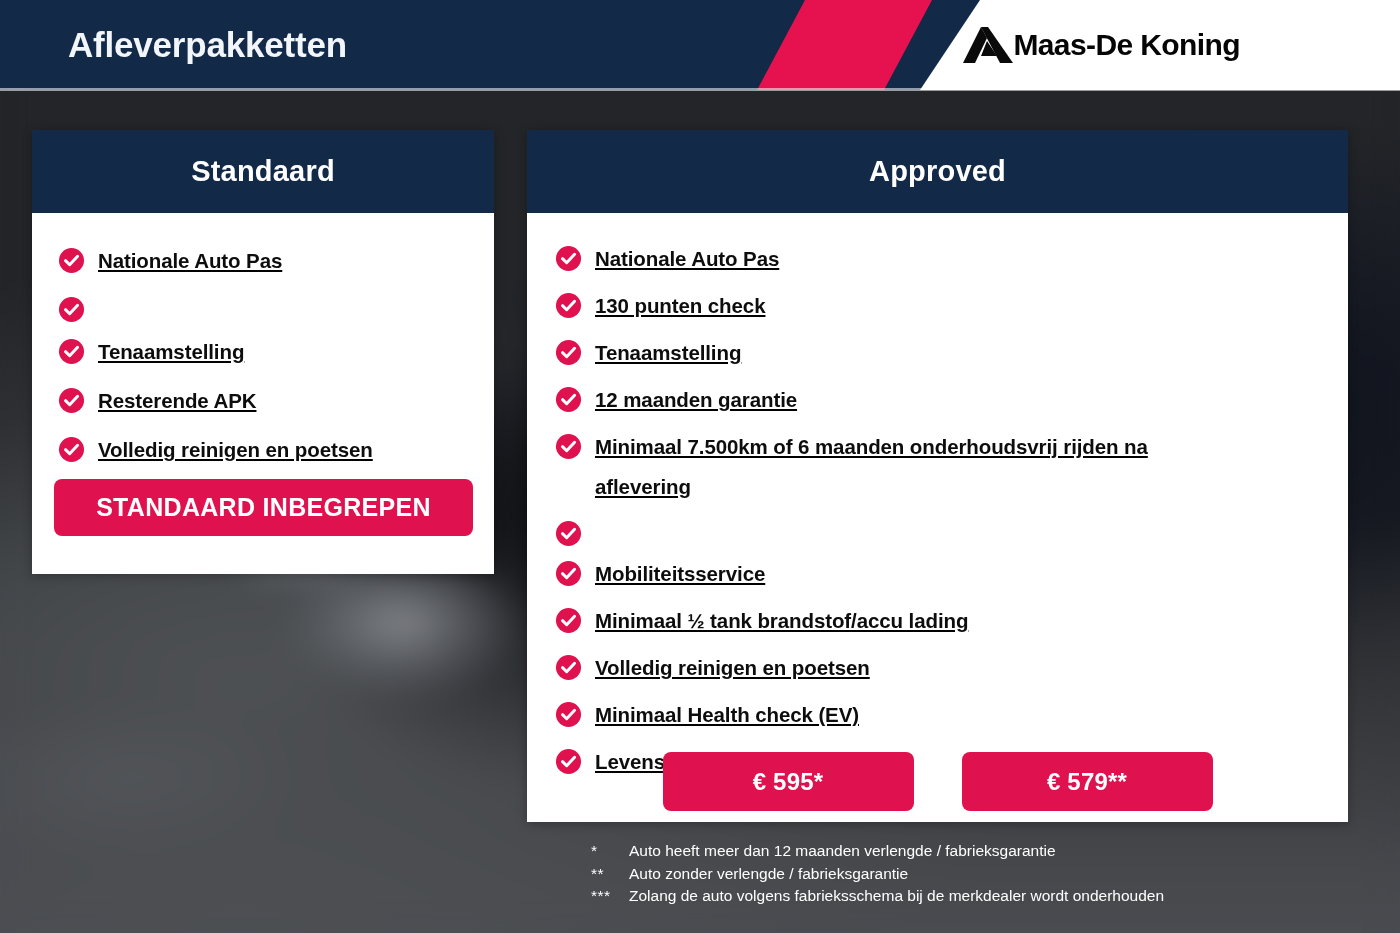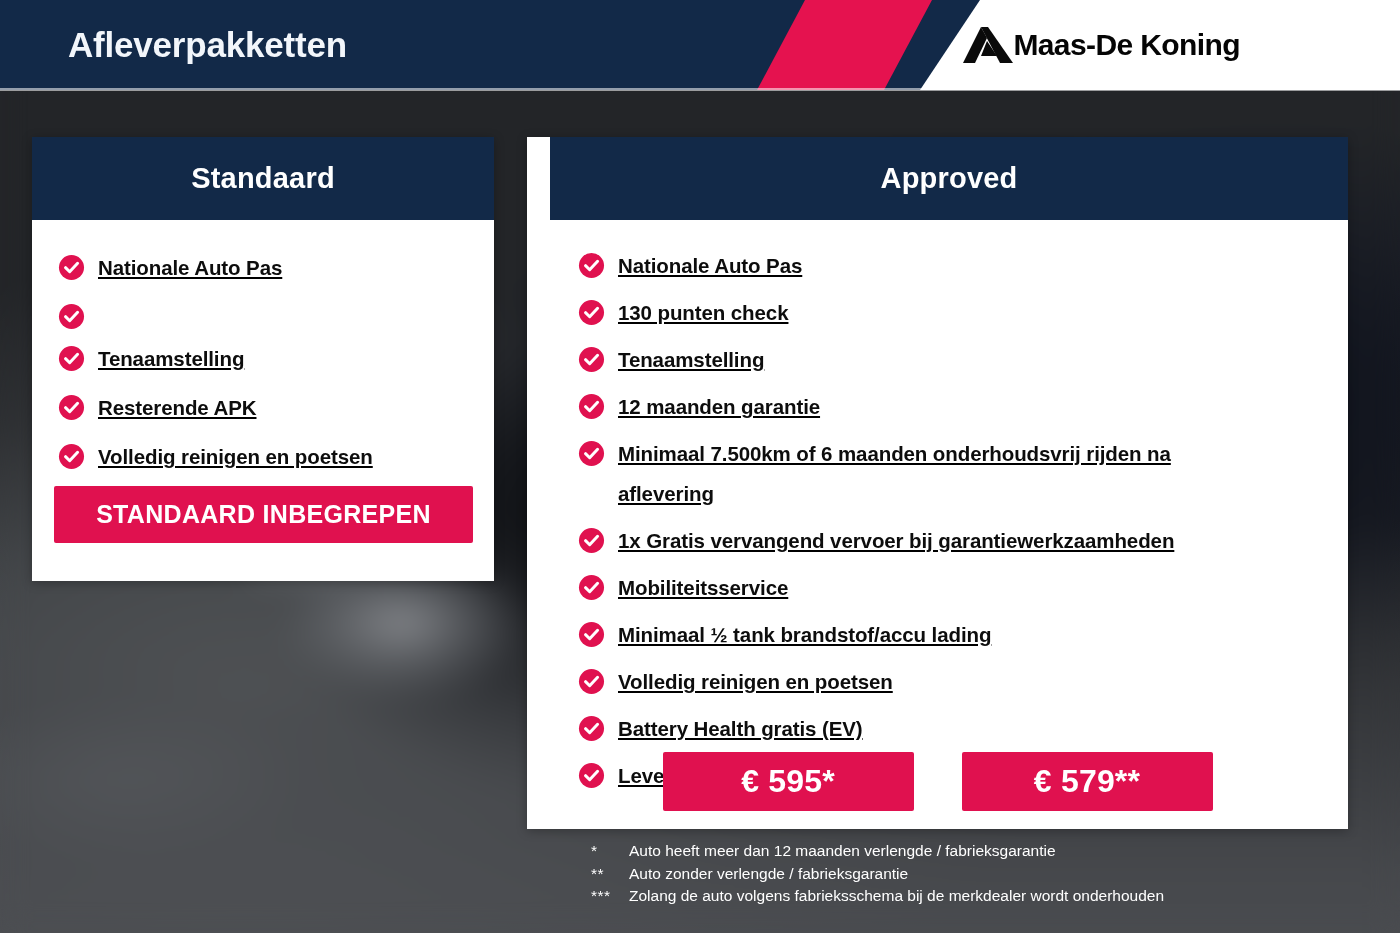--- a/index.html
+++ b/index.html
@@ -72,7 +72,7 @@
   }
 
   
-  #cards { position:absolute; left:0; top:7px; width:1400px; height:662px; z-index:4; }
+  #cards { position:absolute; left:0; top:0; width:1400px; height:662px; z-index:4; }
   .card {
     position:absolute; background:#ffffff;
     box-shadow:0 2px 10px rgba(0,0,0,0.28);

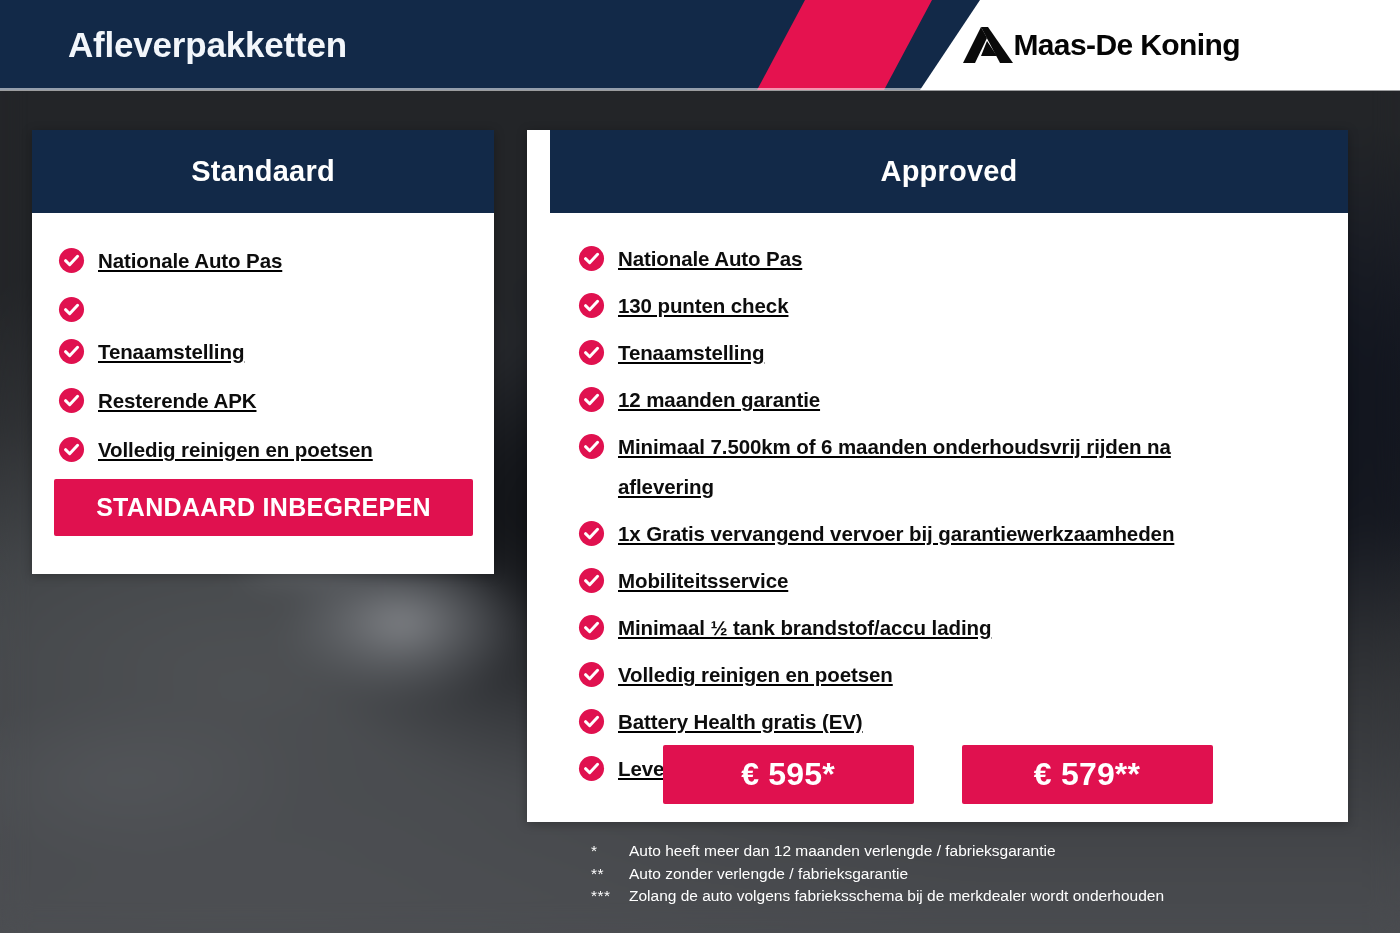--- a/index.html
+++ b/index.html
@@ -86,7 +86,7 @@
 
   #card-standaard { left:32px; top:130px; width:462px; height:444px; }
   #card-standaard .card-head { height:83px; }
-  #card-approved  { left:527px; top:130px; width:821px; height:692px;padding-left:23px; }
+  #card-approved  { left:527px; top:130px; width:821px; height:692px; }
   #card-approved  .card-head { height:83px; }
 
   .feature-list { list-style:none; }

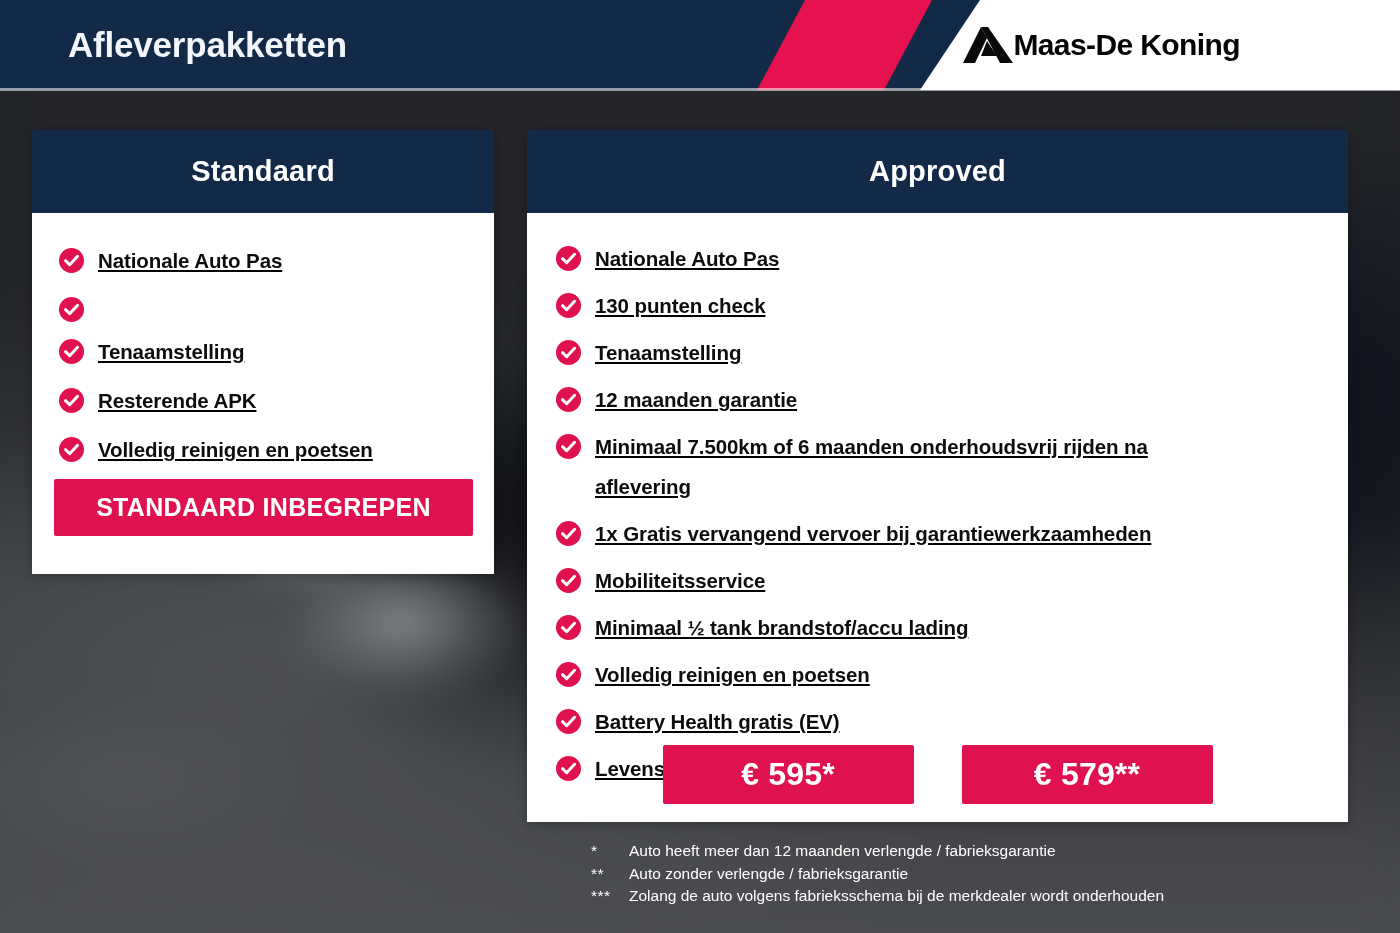--- a/index.html
+++ b/index.html
@@ -110,7 +110,7 @@
   
   .pink-btn {
     background:#e0114f; color:#ffffff;
-    border:none; border-radius:2px;
+    border:none; border-radius:8px;
     font-family:"Liberation Sans", sans-serif;
     font-weight:bold; text-align:center;
     display:flex; align-items:center; justify-content:center;

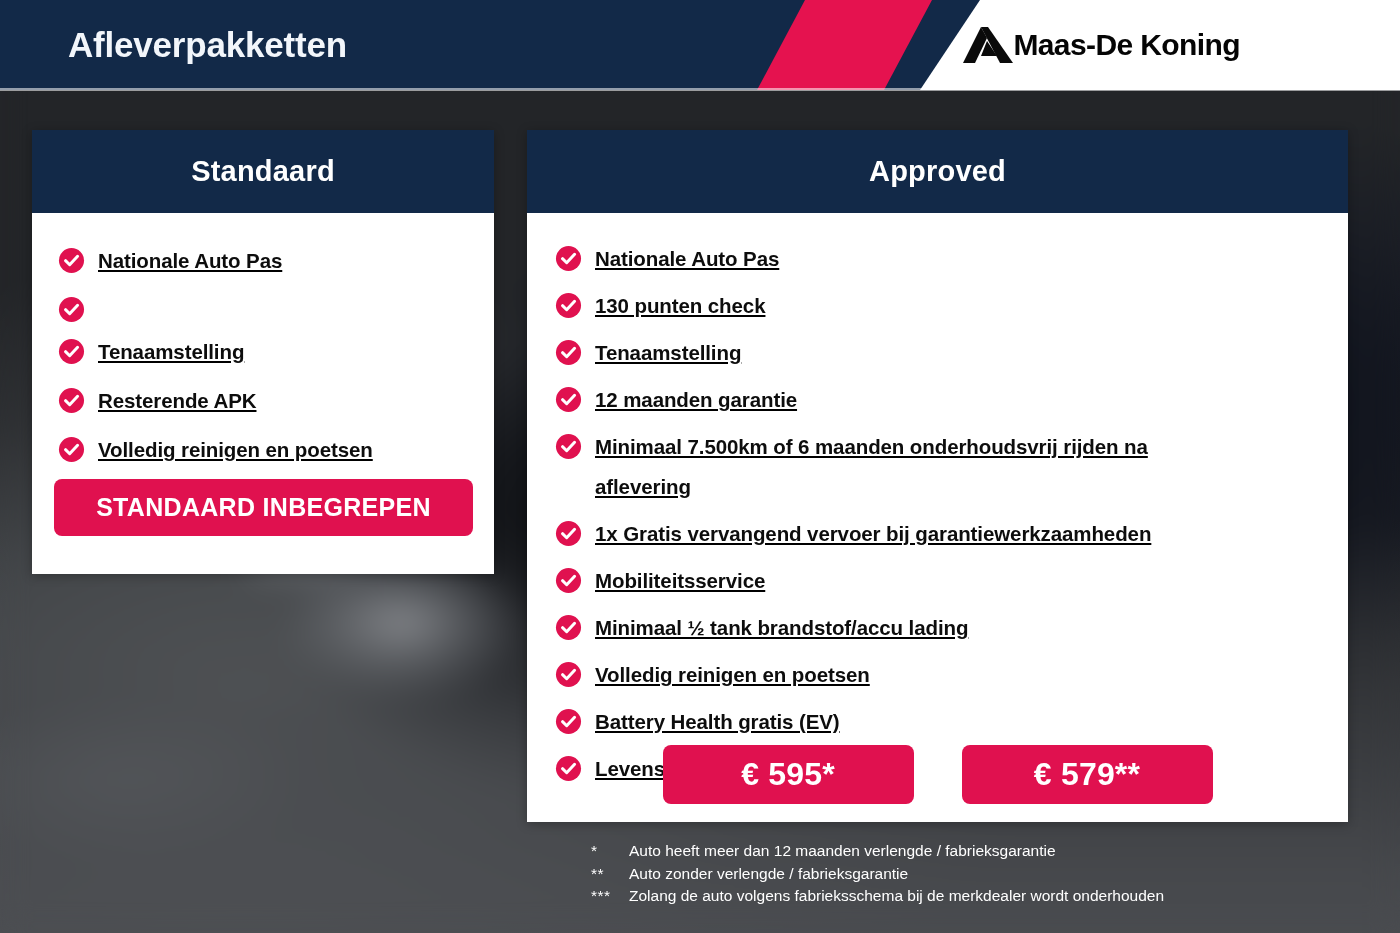--- a/index.html
+++ b/index.html
@@ -255,7 +255,6 @@
             <circle cx="14" cy="14" r="13" fill="#e0114f"></circle>
             <path d="M7.8 14.2 L12.1 18.4 L20.3 9.6" fill="none" stroke="#ffffff" stroke-width="3.1" stroke-linecap="round" stroke-linejoin="round"></path>
           </svg>
-          <span class="feature-text">1x Gratis vervangend vervoer bij garantiewerkzaamheden</span>
         </li>
         <li class="feature-item">
           <svg class="check-icon" viewBox="0 0 28 28">

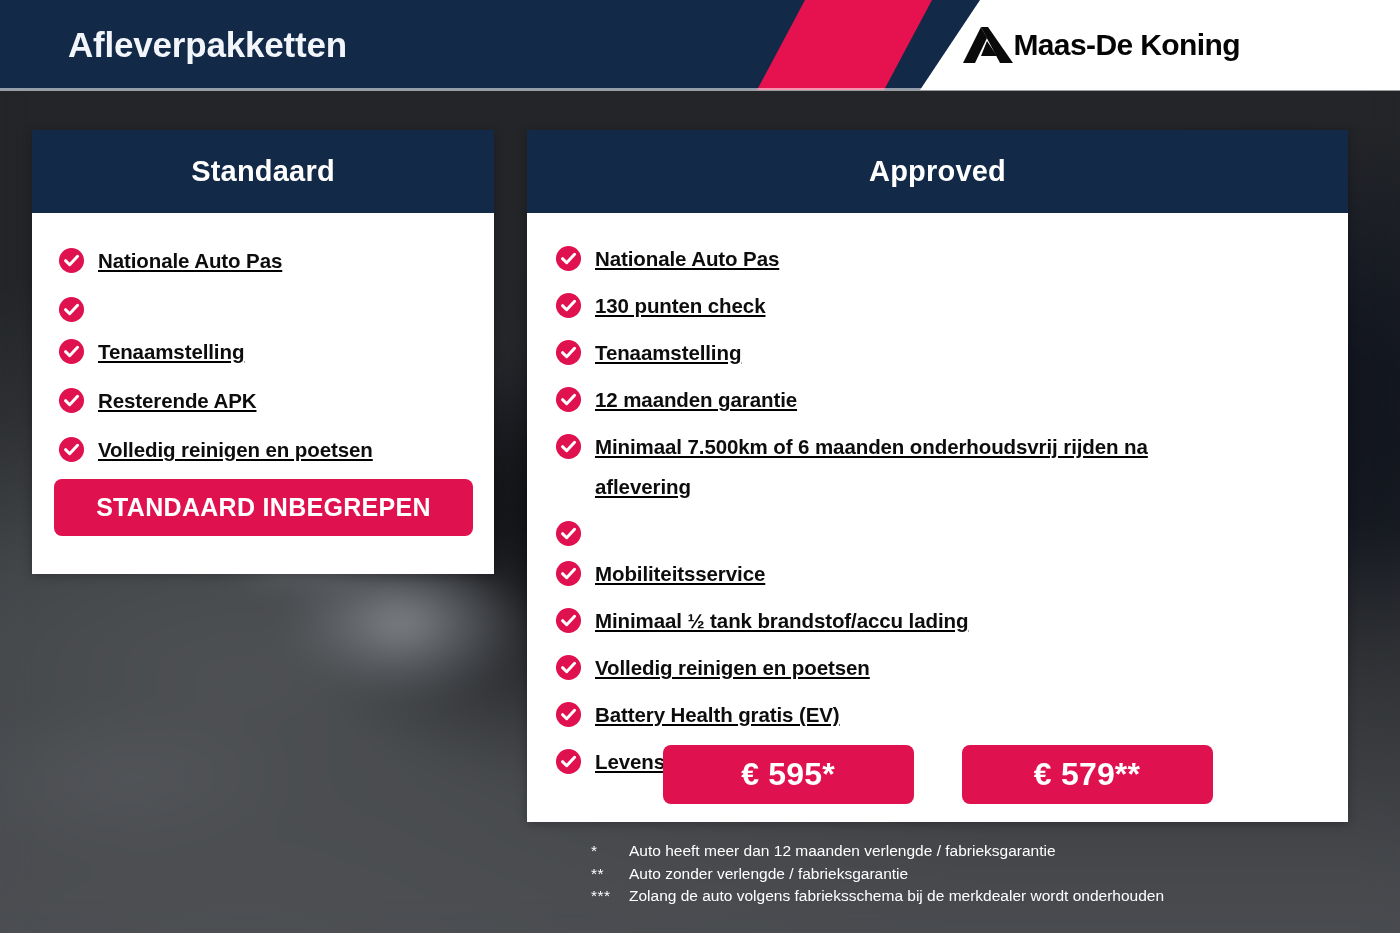--- a/index.html
+++ b/index.html
@@ -282,7 +282,7 @@
             <circle cx="14" cy="14" r="13" fill="#e0114f"></circle>
             <path d="M7.8 14.2 L12.1 18.4 L20.3 9.6" fill="none" stroke="#ffffff" stroke-width="3.1" stroke-linecap="round" stroke-linejoin="round"></path>
           </svg>
-          <span class="feature-text">Battery Health gratis (EV)</span>
+          <span class="feature-text">Minimaal Health check (EV)</span>
         </li>
         <li class="feature-item">
           <svg class="check-icon" viewBox="0 0 28 28">

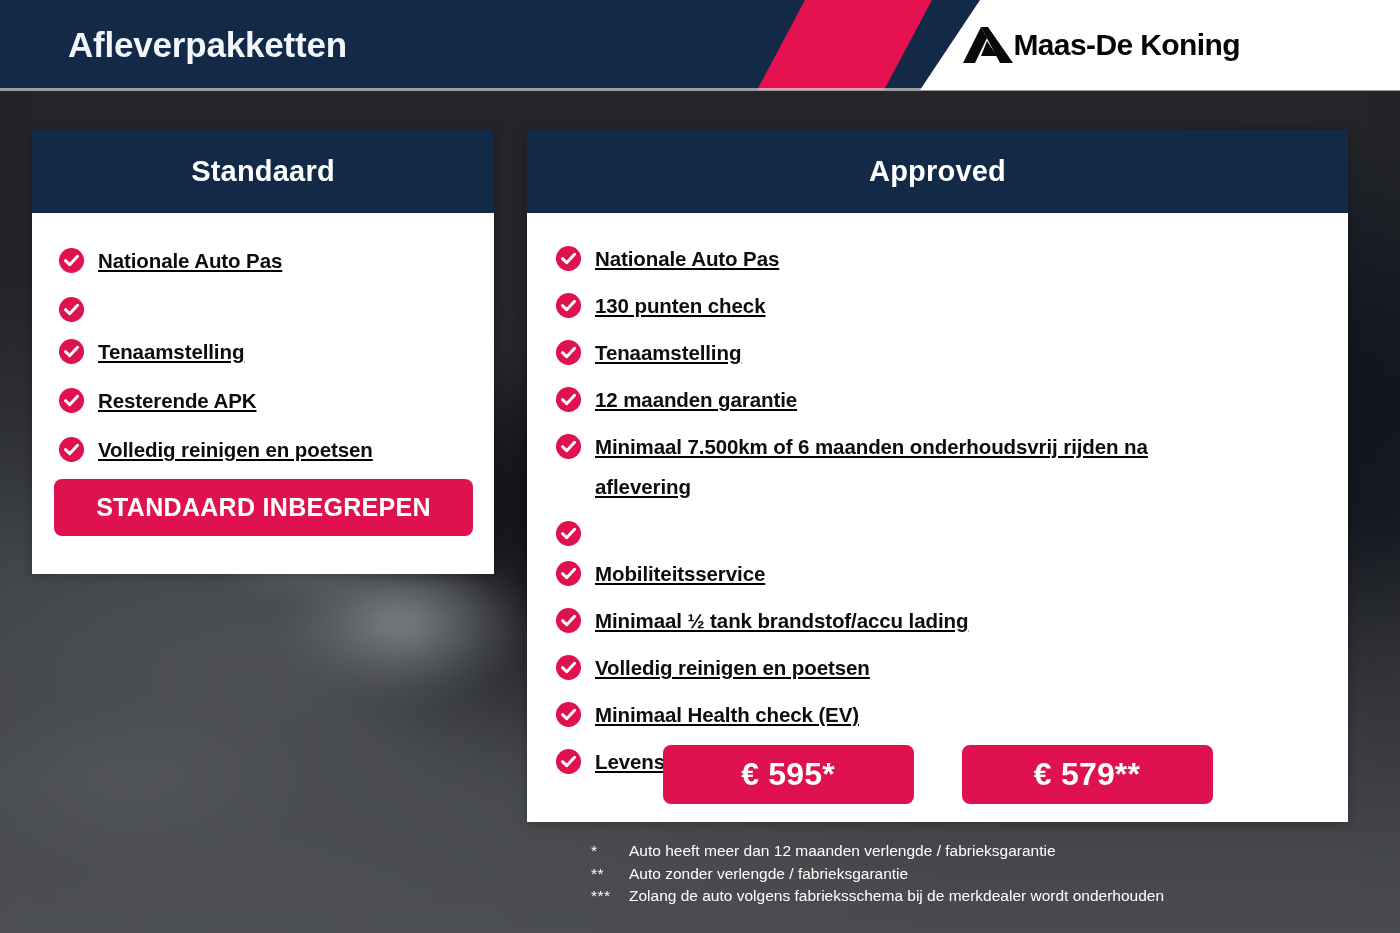--- a/index.html
+++ b/index.html
@@ -124,7 +124,7 @@
     position:absolute; left:0; top:615px; width:821px;
     display:flex; justify-content:center; gap:48px;
   }
-  .price-btn { width:251px; height:59px; font-size:32px; letter-spacing:0.2px; }
+  .price-btn { width:251px; height:59px; font-size:24px; letter-spacing:0.2px;margin-top:7px; }
 
   
   #footnotes {

